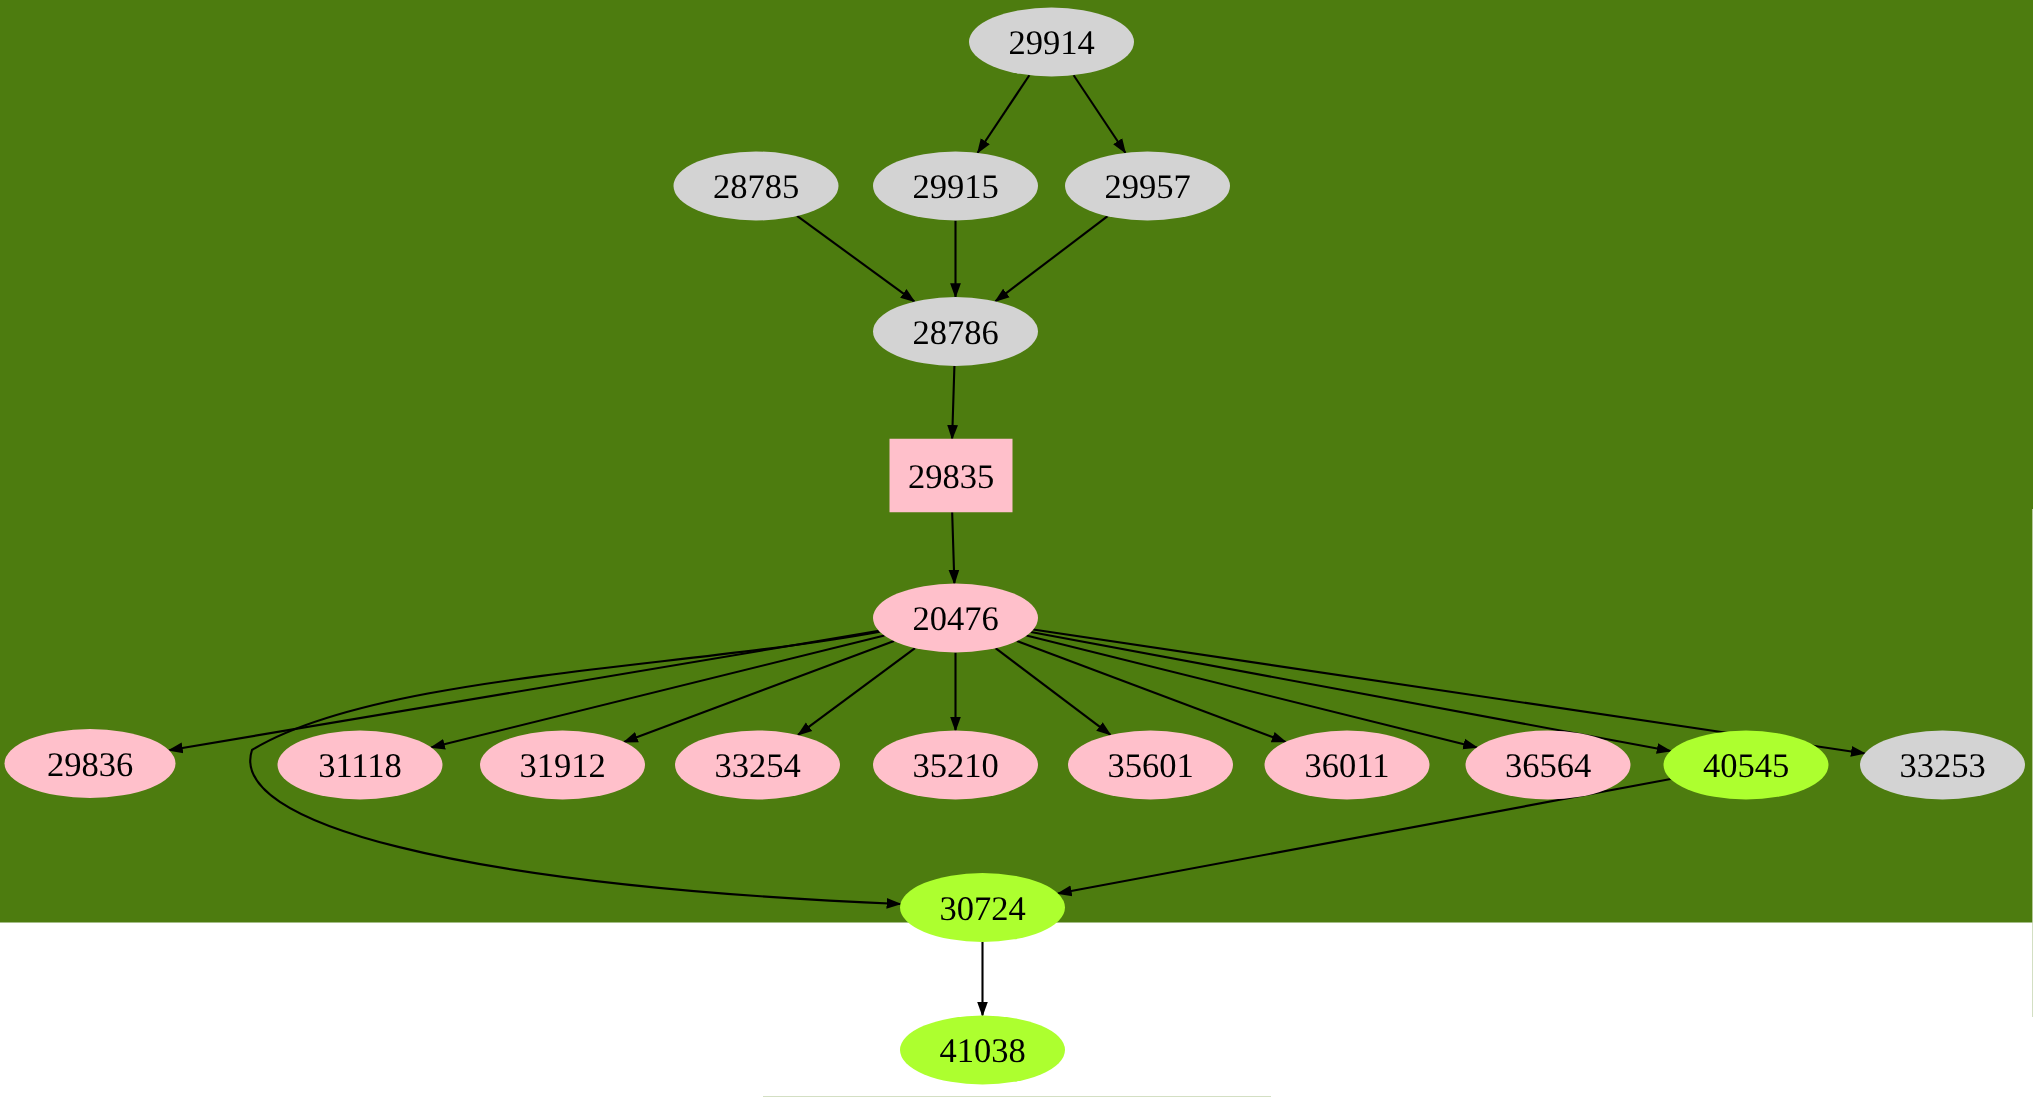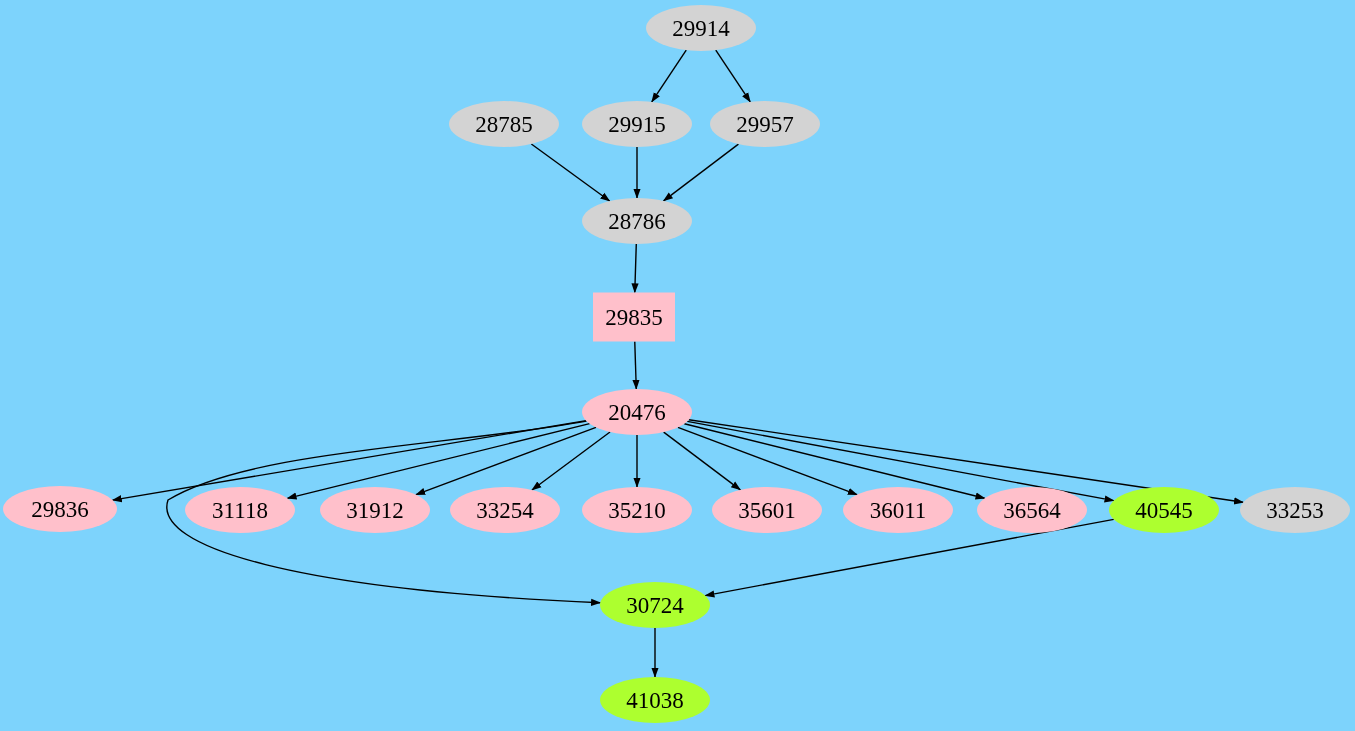--- a/index.html
+++ b/index.html
@@ -14,8 +14,8 @@
   .canvas {
     position: relative;
     width: 1355px;
-    height: 731px;
-    background: #7dd3fc;
+    height: 615px;
+    background: #4d7c0f;
   }
   svg {
     display: block;

